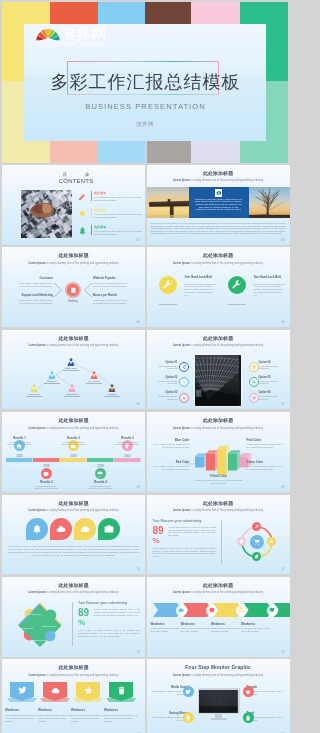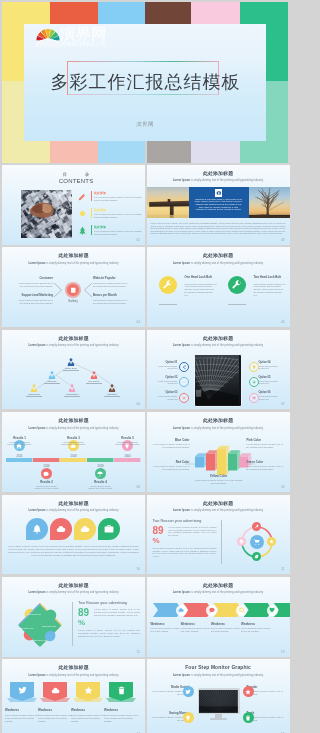--- a/index.html
+++ b/index.html
@@ -107,6 +107,7 @@
           <i class="tf-r"></i>
         </div>
       <div class="cover-title">多彩工作汇报总结模板</div>
+      <div class="cover-sub">BUSINESS PRESENTATION</div>
       <div class="cover-author">演界网</div>
     </div>
   </div>

